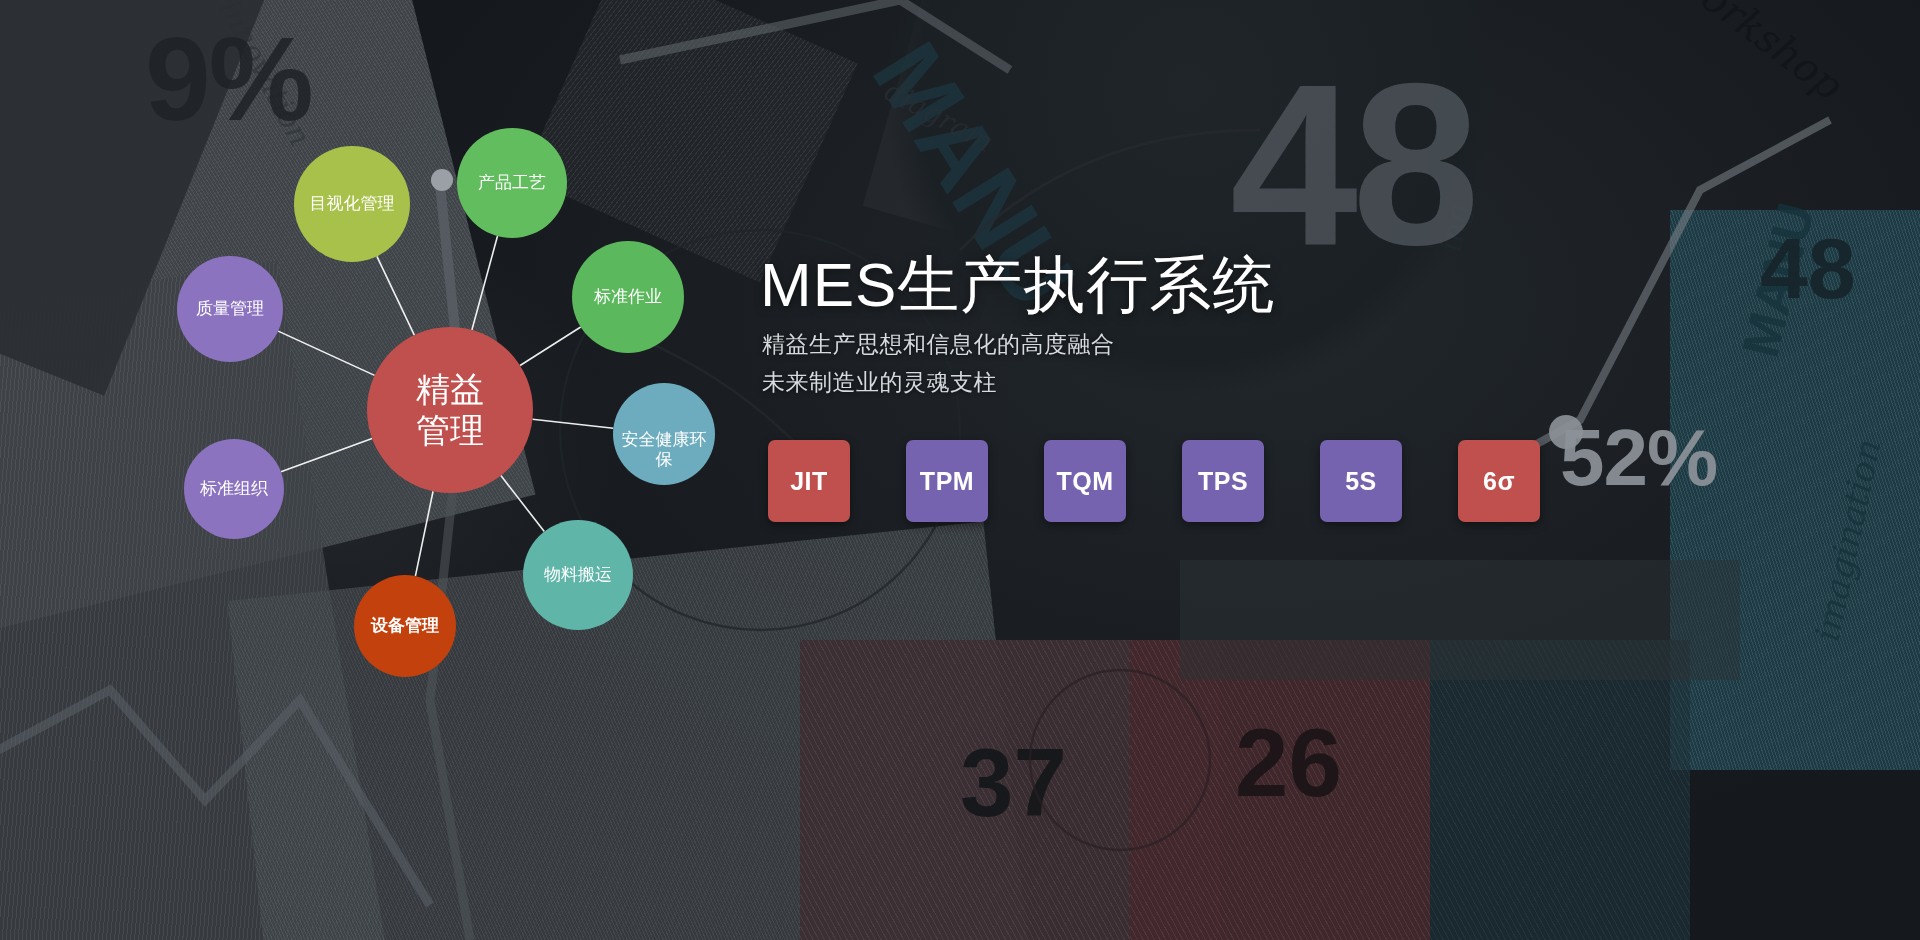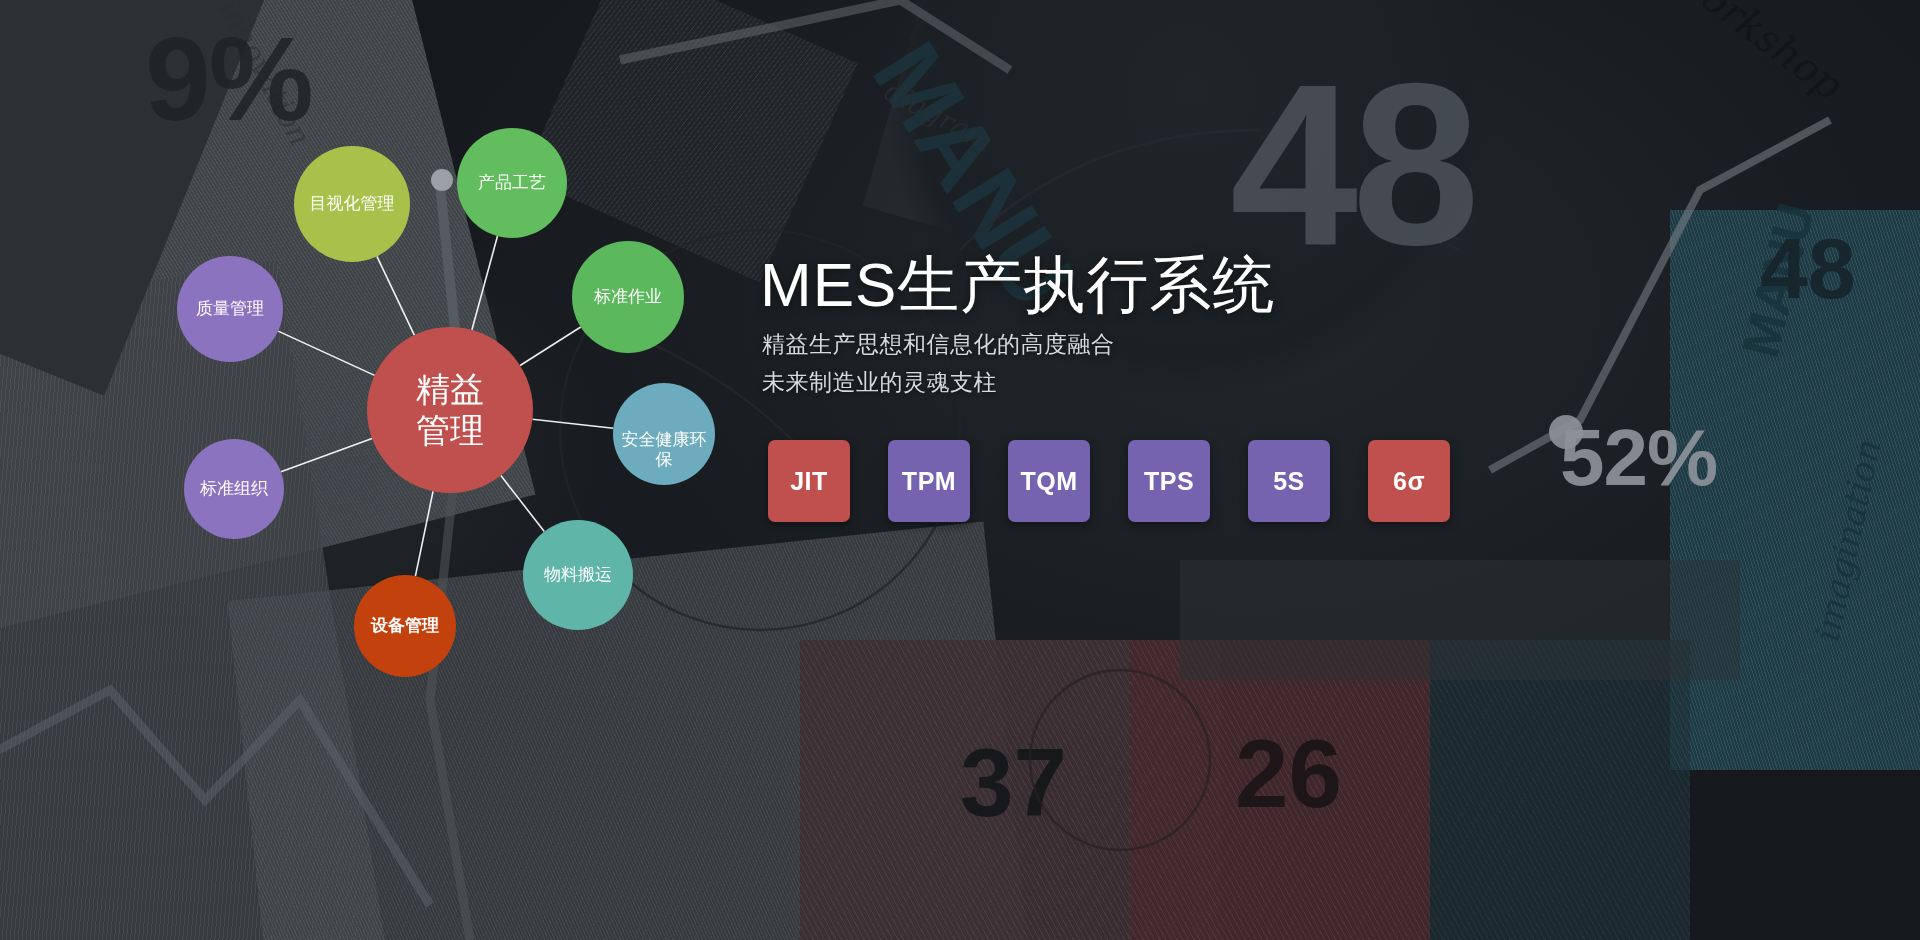--- a/index.html
+++ b/index.html
@@ -121,7 +121,7 @@
   #sub1{top:329px;}
   #sub2{top:367px;}
 
-  #tags{position:absolute;left:8px;top:440px;display:flex;gap:38px;}
+  #tags{position:absolute;left:8px;top:440px;display:flex;gap:56px;}
   .tag{
     width:82px;height:82px;border-radius:7px;display:flex;align-items:center;
     justify-content:center;color:#fff;font-size:25px;font-weight:700;

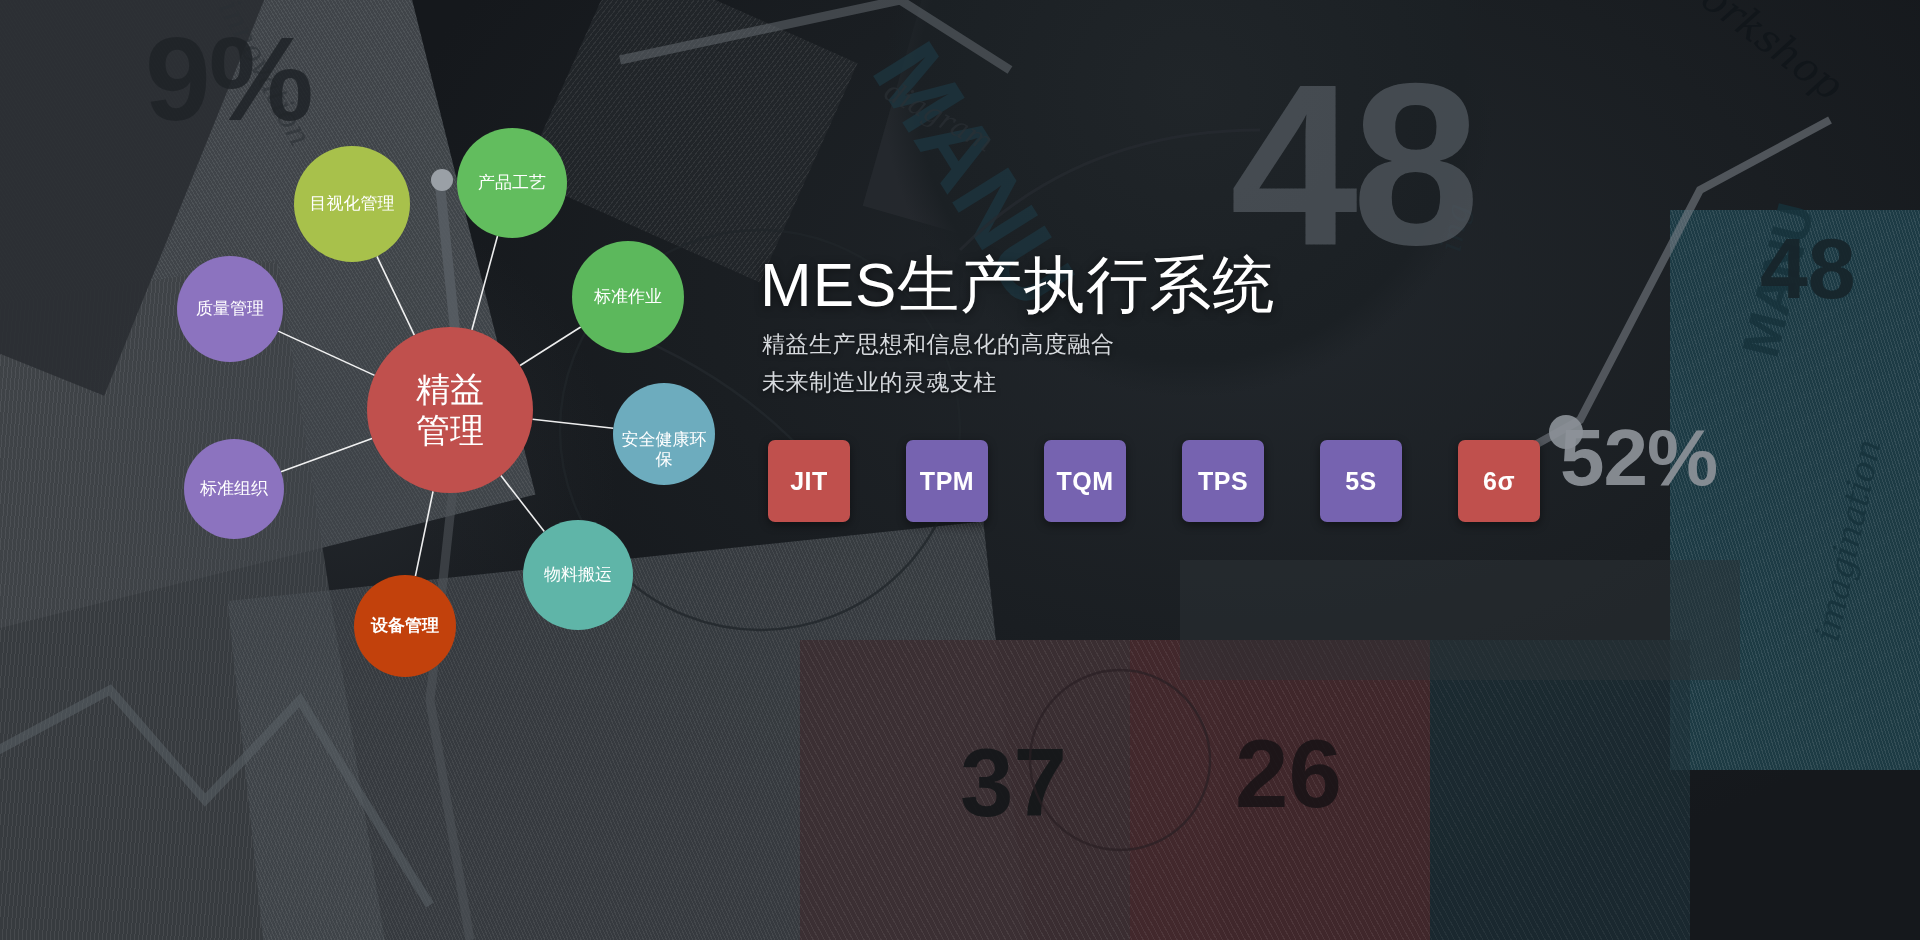--- a/index.html
+++ b/index.html
@@ -74,7 +74,7 @@
   #num9{left:145px;top:20px;font-size:118px;color:#1f2327;opacity:.85;letter-spacing:-2px;}
   #num52{left:1560px;top:418px;font-size:80px;color:#8d9299;opacity:.92;letter-spacing:-1px;}
   #num21{left:960px;top:735px;font-size:96px;color:#141719;opacity:.92;}
-  #num26{left:1235px;top:715px;font-size:96px;color:#1a1417;opacity:.9;margin-top:11px;}
+  #num26{left:1235px;top:715px;font-size:96px;color:#1a1417;opacity:.9;}
   #num48b{left:1760px;top:225px;font-size:86px;color:#17252b;opacity:.95;}
 
   

